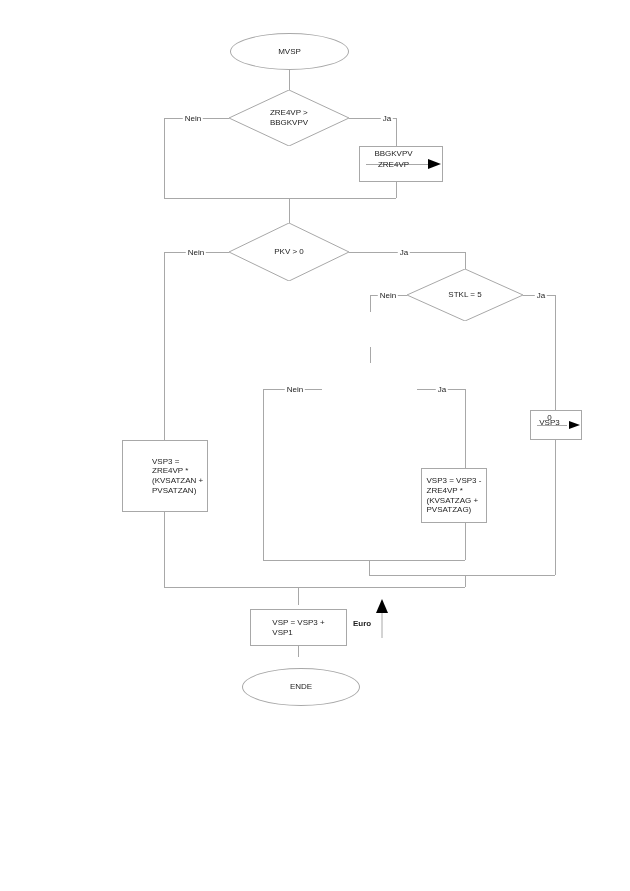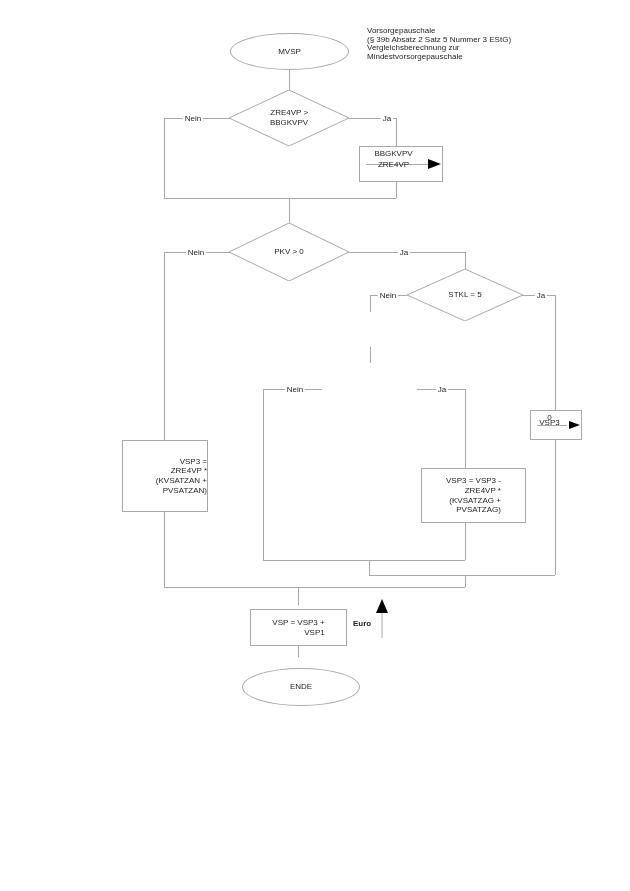--- a/index.html
+++ b/index.html
@@ -98,10 +98,6 @@
     <line x1="298" y1="642" x2="298" y2="657"></line>
   </svg>
 
-  <div class="note">Vorsorgepauschale
-(§ 39b Absatz 2 Satz 5 Nummer 3 EStG)
-Vergleichsberechnung zur
-Mindestvorsorgepauschale</div>
 
   <div class="node oval" style="left:230px;top:33px;width:119px;height:37px;">
     <span>MVSP</span>

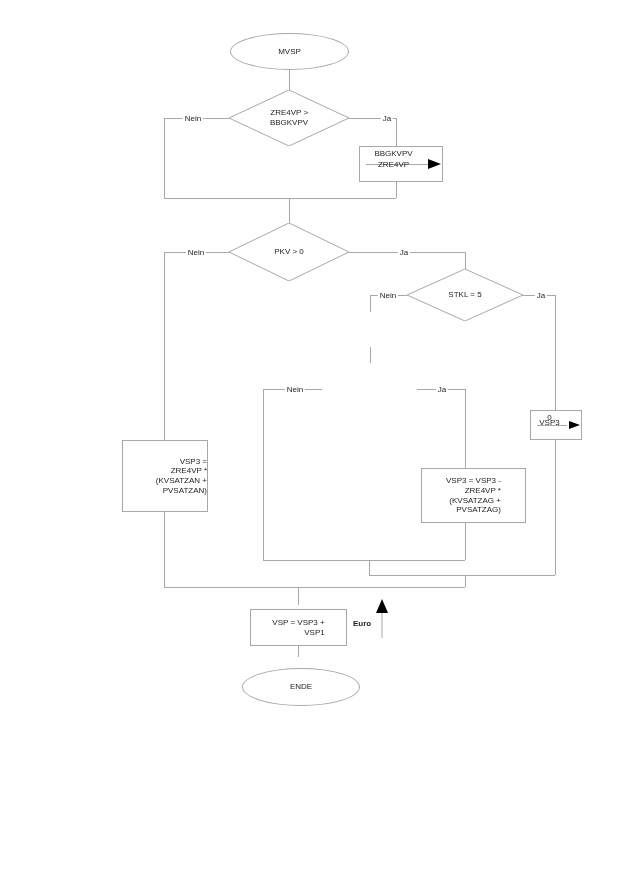--- a/index.html
+++ b/index.html
@@ -18,7 +18,7 @@
   .node{
     position:absolute;box-sizing:border-box;
     display:flex;align-items:center;justify-content:center;
-    text-align:right;font-size:8px;line-height:1.2;white-space:pre-line;
+    text-align:left;font-size:8px;line-height:1.2;white-space:pre-line;
   }
   .rect{border:1px solid var(--line);background:#fff;}
   .oval{border:1px solid var(--line);background:#fff;border-radius:50%;}

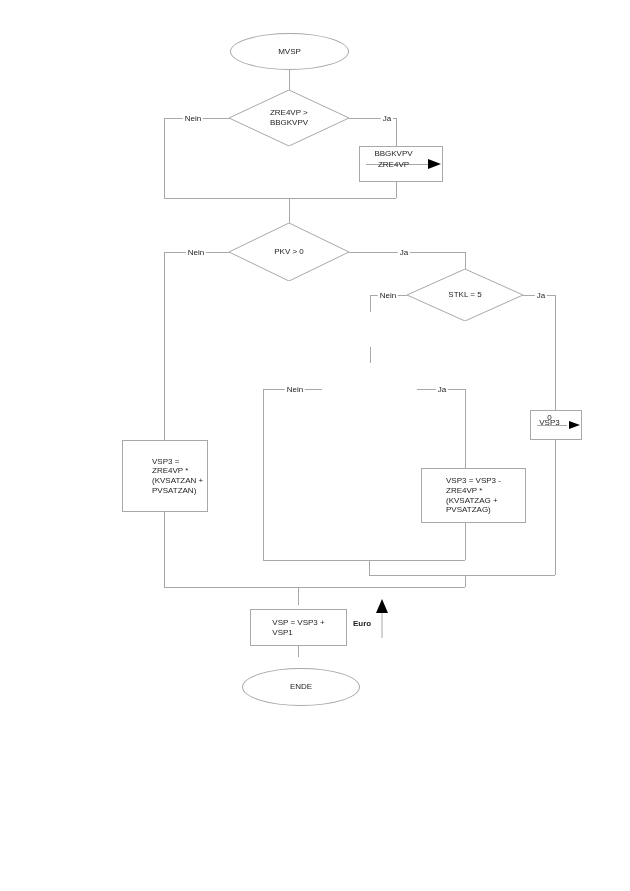--- a/index.html
+++ b/index.html
@@ -147,7 +147,7 @@
 PVSATZAN)</span>
   </div>
 
-  <div class="node rect" style="left:421px;top:468px;width:105px;height:55px;">
+  <div class="node rect" style="left:421px;top:468px;width:66px;height:55px;">
     <span>VSP3 = VSP3 -
 ZRE4VP *
 (KVSATZAG +

